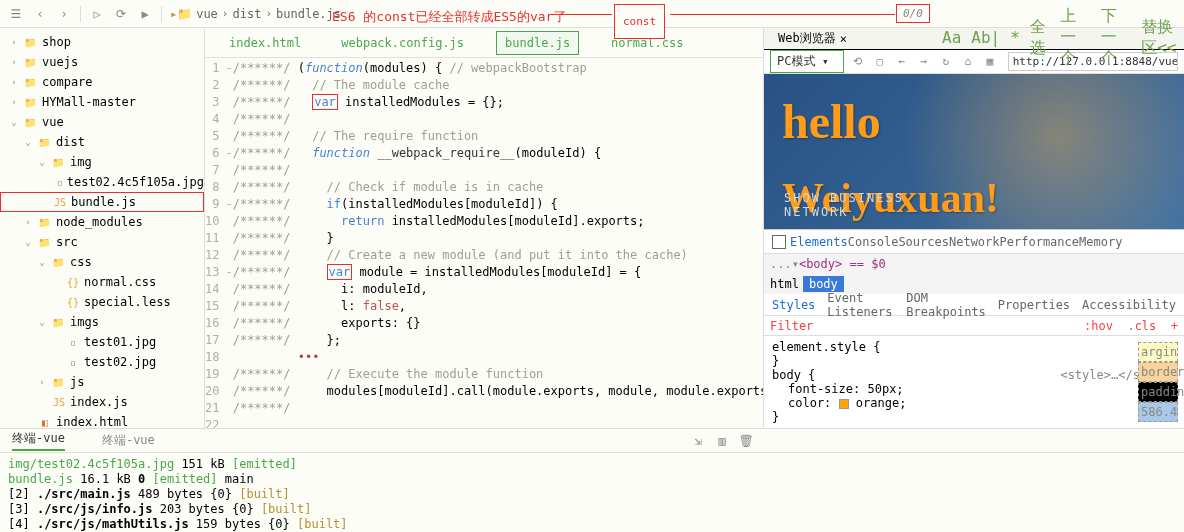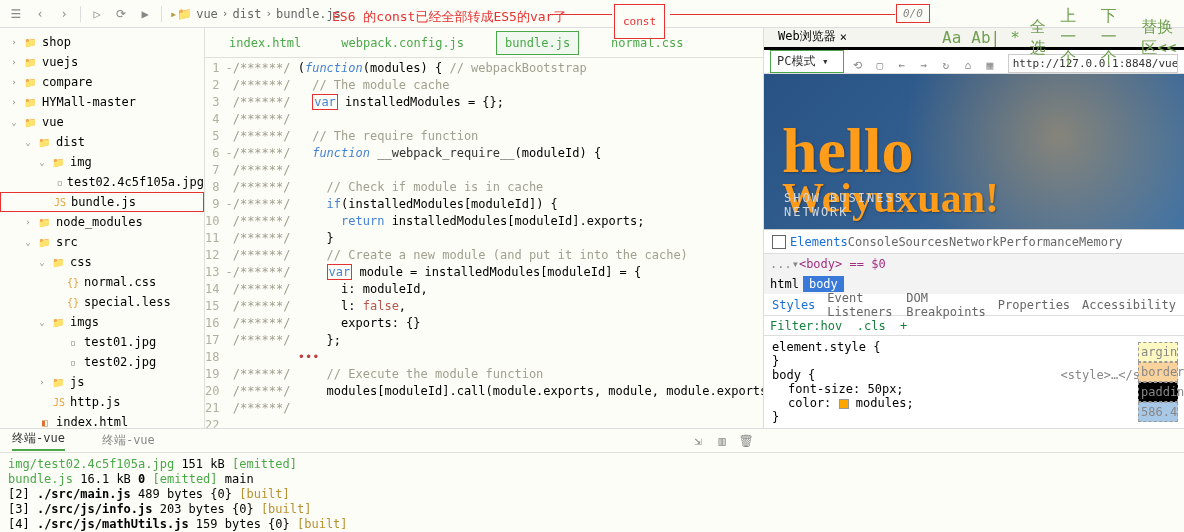--- a/index.html
+++ b/index.html
@@ -41,7 +41,7 @@
 .var-box{border:1px solid #e73030;padding:0 1px}
 .red{color:#c04040}
 .browser{width:420px;display:flex;flex-direction:column;background:#fff}
-.br-tab{height:22px;display:flex;align-items:flex-end;padding:0 8px;background:#f5f5f0;border-bottom:3px solid #000000}
+.br-tab{height:22px;display:flex;align-items:flex-start;padding:0 8px;background:#f5f5f0;border-bottom:1px solid #000000}
 .br-tab-item{font-size:11px;padding:2px 6px;display:flex;align-items:center;gap:4px}
 .br-tools{height:26px;display:flex;align-items:flex-end;padding:0 6px;gap:6px;border-bottom:1px solid #ddd}
 .pc-mode{border:1px solid #4aa84a;padding:2px 14px 2px 6px;font-size:11px;color:#333;position:relative}

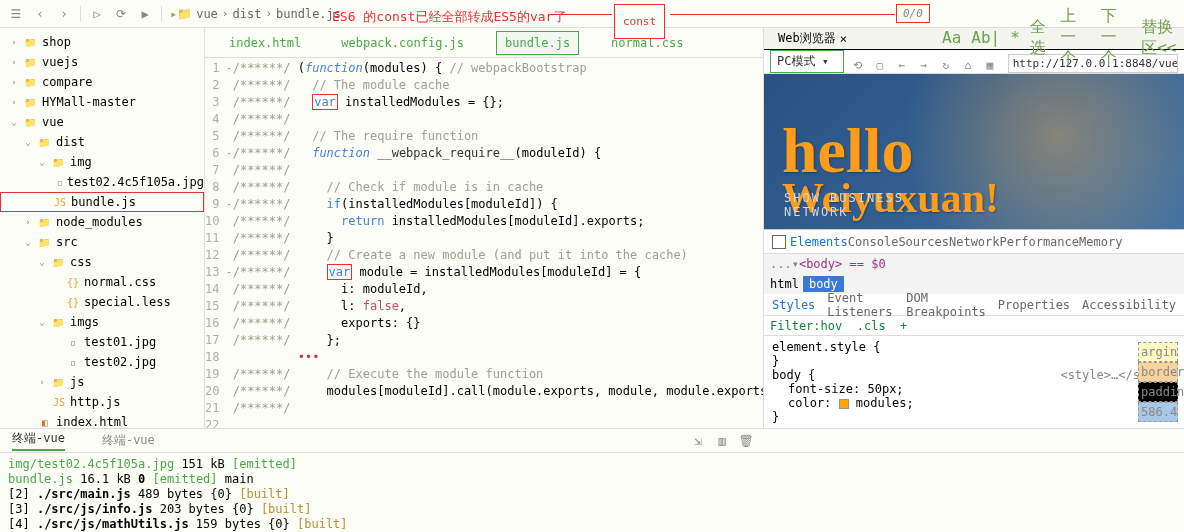--- a/index.html
+++ b/index.html
@@ -43,7 +43,7 @@
 .browser{width:420px;display:flex;flex-direction:column;background:#fff}
 .br-tab{height:22px;display:flex;align-items:flex-start;padding:0 8px;background:#f5f5f0;border-bottom:1px solid #000000}
 .br-tab-item{font-size:11px;padding:2px 6px;display:flex;align-items:center;gap:4px}
-.br-tools{height:26px;display:flex;align-items:flex-end;padding:0 6px;gap:6px;border-bottom:1px solid #ddd}
+.br-tools{height:26px;display:flex;align-items:center;padding:0 6px;gap:6px;border-bottom:1px solid #ddd}
 .pc-mode{border:1px solid #4aa84a;padding:2px 14px 2px 6px;font-size:11px;color:#333;position:relative}
 .br-btn{width:16px;height:16px;color:#888;cursor:pointer;display:flex;align-items:center;justify-content:center;font-size:11px}
 .url{flex:1;border:1px solid #ccc;padding:2px 4px;font-size:11px;color:#333;margin-left:4px;overflow:hidden;white-space:nowrap}

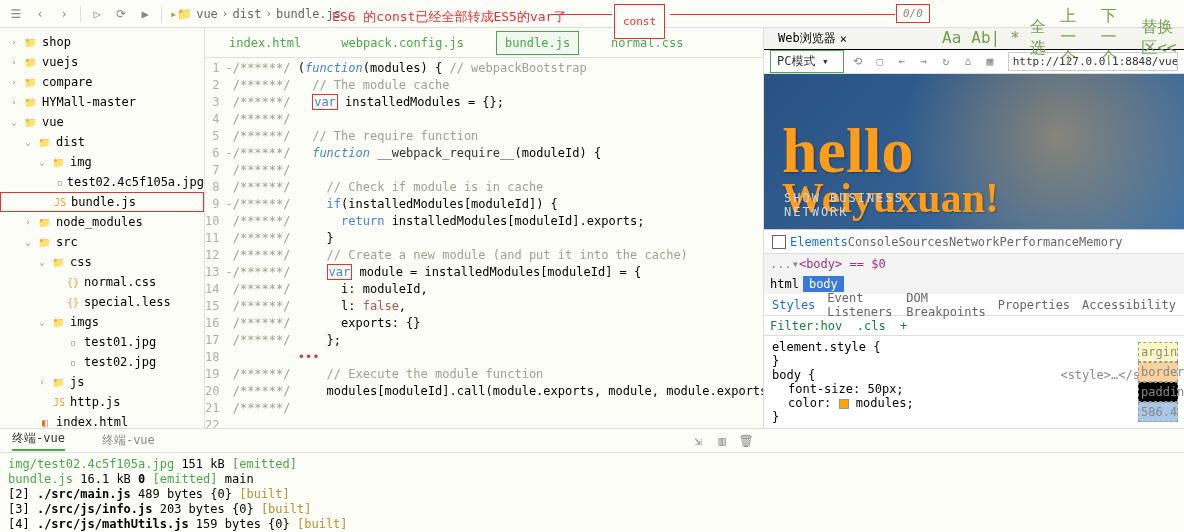--- a/index.html
+++ b/index.html
@@ -50,7 +50,7 @@
 .preview{height:220px;background:linear-gradient(135deg,#2a5a8a,#4a7aaa);position:relative;overflow:hidden}
 .preview::before{content:"";position:absolute;inset:0;background:radial-gradient(circle at 70% 40%,rgba(255,180,80,.4),transparent 50%),linear-gradient(135deg,rgba(40,80,130,.8),rgba(60,110,160,.6))}
 .preview-txt{position:absolute;left:18px;color:#ff9c1a;font-weight:bold;font-family:Georgia,serif;text-shadow:1px 1px 2px rgba(0,0,0,.3)}
-.hello{top:40px;font-size:64px}
+.hello{top:20px;font-size:48px}
 .name{top:100px;font-size:42px}
 .show{position:absolute;bottom:10px;left:20px;color:#d0d8e0;font-size:11px;letter-spacing:2px}
 .devtools{flex:1;background:#fff;border-top:1px solid #ccc;font-size:11px}

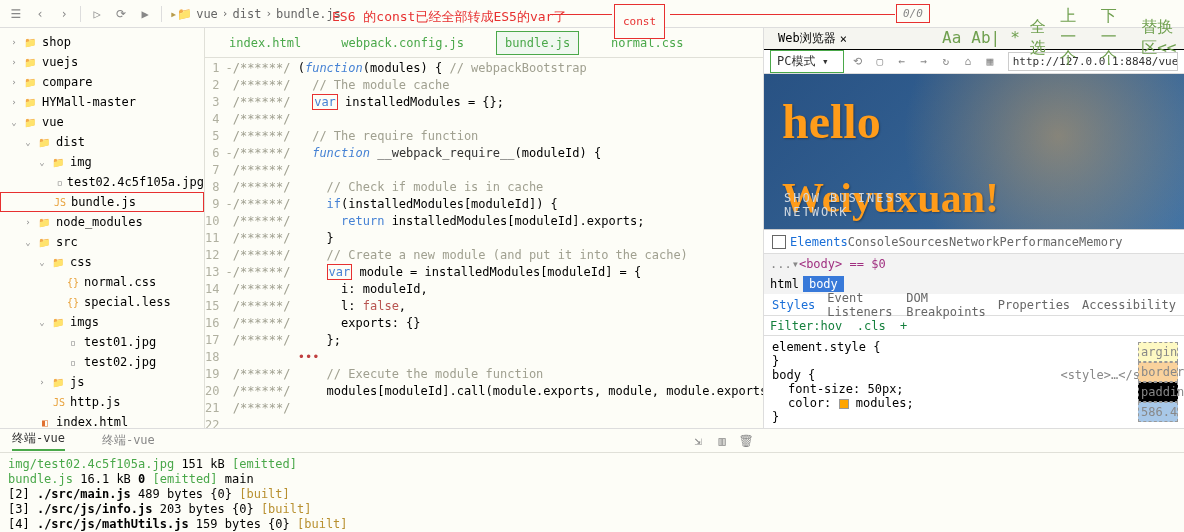--- a/index.html
+++ b/index.html
@@ -61,7 +61,7 @@
 .dt-crumb{height:20px;background:#f3f3f3;display:flex;align-items:center;padding:0 6px;font-size:10px}
 .dt-crumb .b{background:#3879d9;color:#fff;padding:1px 6px;margin-left:4px}
 .dt-sub{height:22px;display:flex;align-items:center;border-bottom:1px solid #ddd;padding:0 8px;gap:12px}
-.dt-filter{height:20px;display:flex;align-items:center;border-bottom:1px solid #ddd;padding:0 6px;color:#15803d}
+.dt-filter{height:20px;display:flex;align-items:center;border-bottom:1px solid #ddd;padding:0 6px;justify-content:space-between;color:#ef4444}
 .dt-css{padding:4px 8px;font-family:Consolas,monospace;position:relative}
 .css-prop{padding-left:16px}
 .orange-sw{display:inline-block;width:10px;height:10px;background:orange;border:1px solid #999;vertical-align:middle}

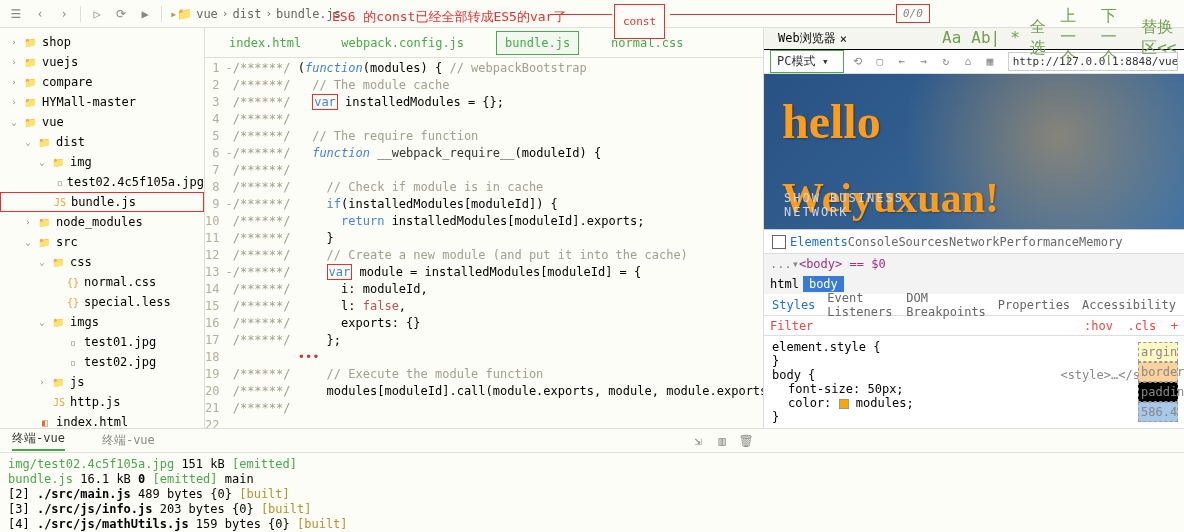--- a/index.html
+++ b/index.html
@@ -210,7 +210,7 @@
         <div class="tree-item" style="padding-left: 36px;">
           <span class="chev"></span>
           <span class="ficon" style="color:#e8a23c">JS</span>
-          <span>http.js</span>
+          <span>index.js</span>
         </div>
         <div class="tree-item" style="padding-left: 22px;">
           <span class="chev"></span>

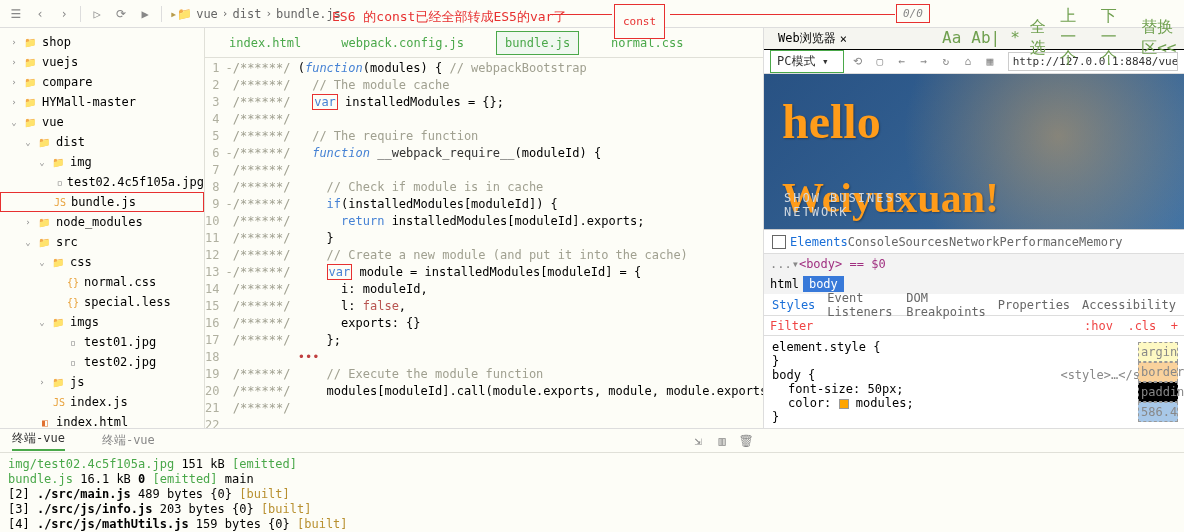--- a/index.html
+++ b/index.html
@@ -362,7 +362,7 @@
         <div>}</div>
         <div><span>body {</span><span class="css-src">&lt;style&gt;…&lt;/style&gt;</span></div>
         <div class="css-prop">font-size: 50px;</div>
-        <div class="css-prop"><span>color: </span><span class="orange-sw"></span> <span>modules;</span></div>
+        <div class="css-prop"><span>color: </span><span class="orange-sw"></span> <span>orange;</span></div>
         <div>}</div>
         <div class="box-model">
           <div class="box-l" style="background:#fef9c3">argin</div>

